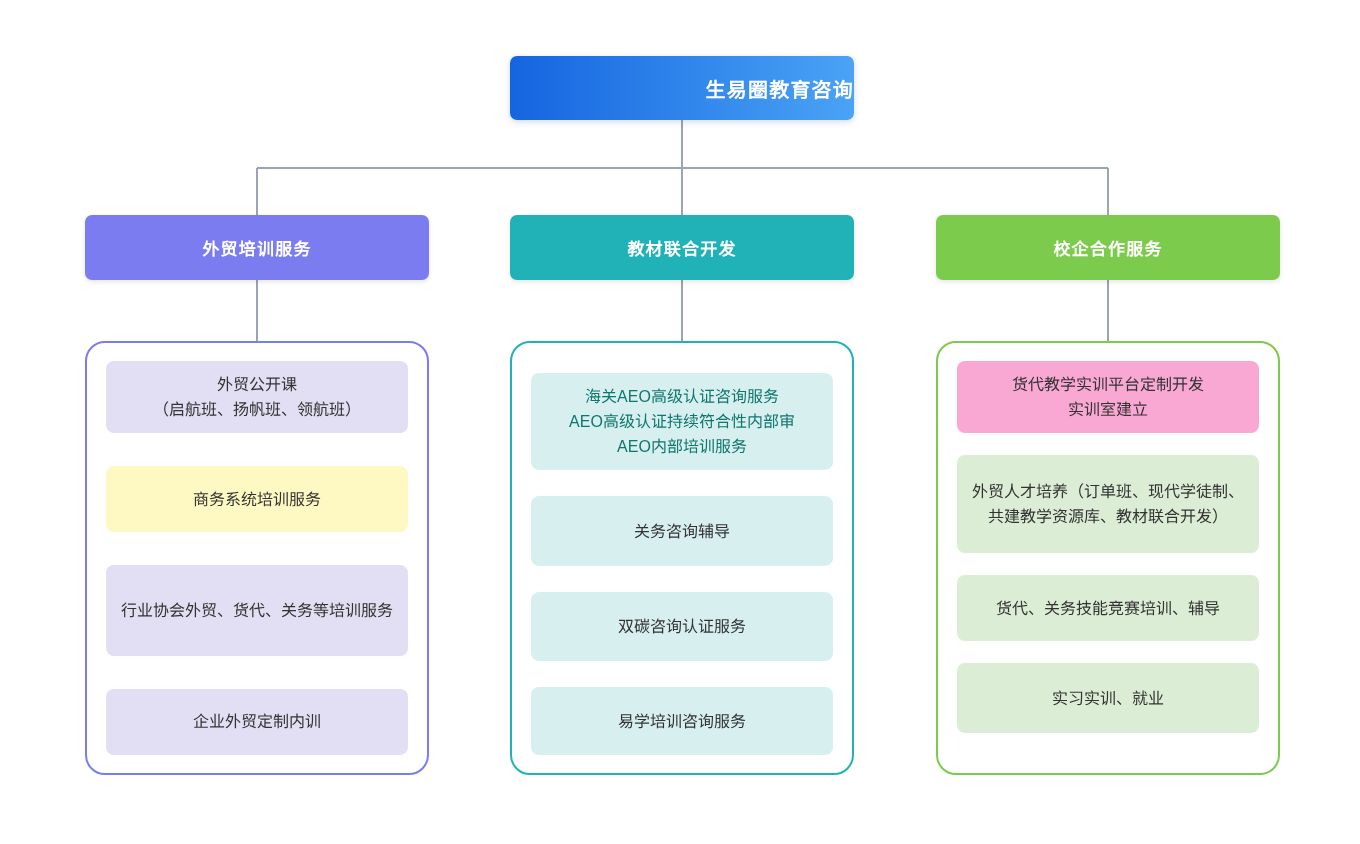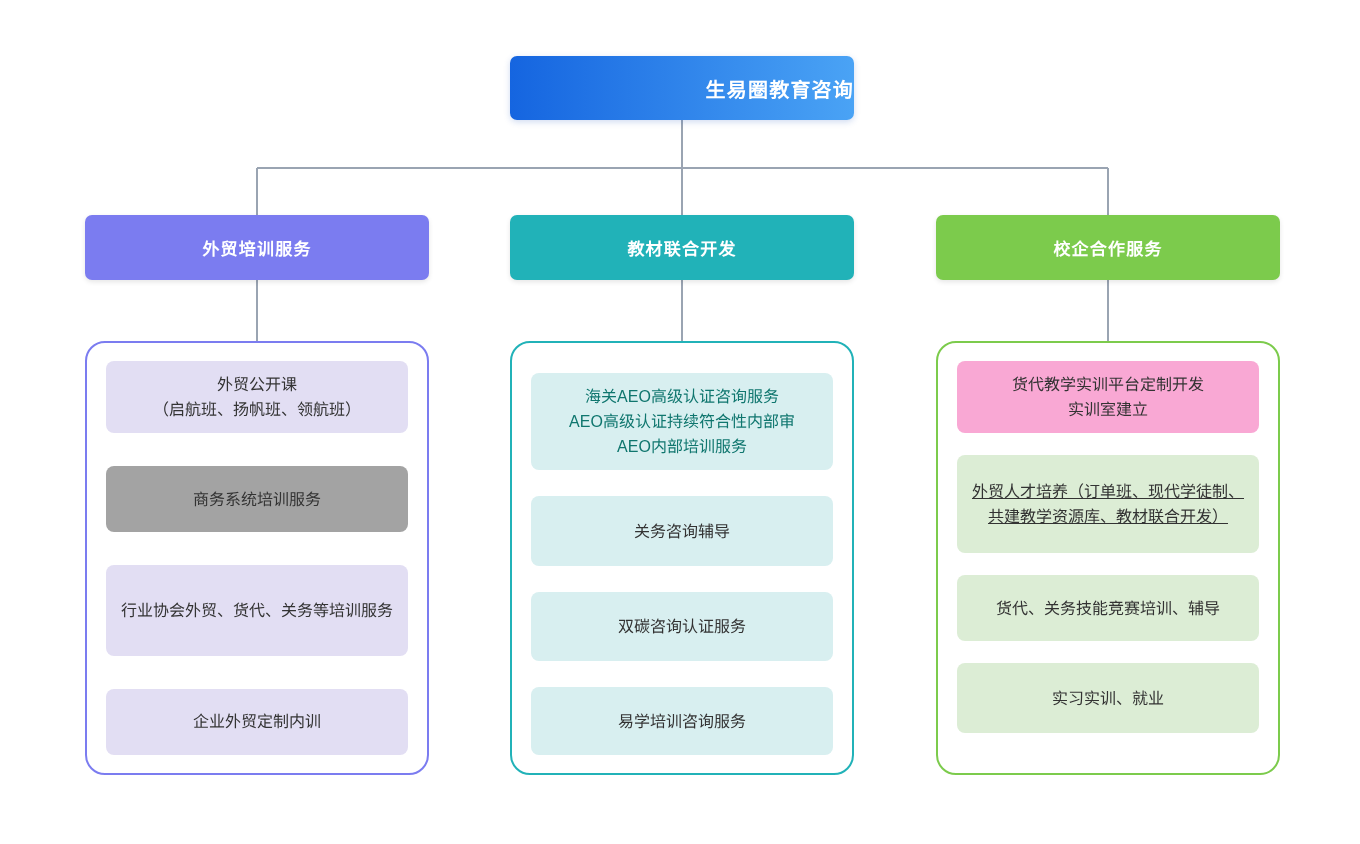--- a/index.html
+++ b/index.html
@@ -165,7 +165,7 @@
     <div class="branch-body" style="border-color: rgb(123, 124, 240);">
       <div class="item-card card-0" style="background: rgb(226, 222, 243); color: rgb(51, 51, 51);">外贸公开课
 （启航班、扬帆班、领航班）</div>
-      <div class="item-card card-1" style="background: #a3a3a3; color: rgb(51, 51, 51);">商务系统培训服务</div>
+      <div class="item-card card-1" style="background: #fef9c3; color: rgb(51, 51, 51);">商务系统培训服务</div>
       <div class="item-card card-2" style="background: rgb(226, 222, 243); color: rgb(51, 51, 51);">行业协会外贸、货代、关务等培训服务</div>
       <div class="item-card card-3" style="background: rgb(226, 222, 243); color: rgb(51, 51, 51);">企业外贸定制内训</div>
     </div>

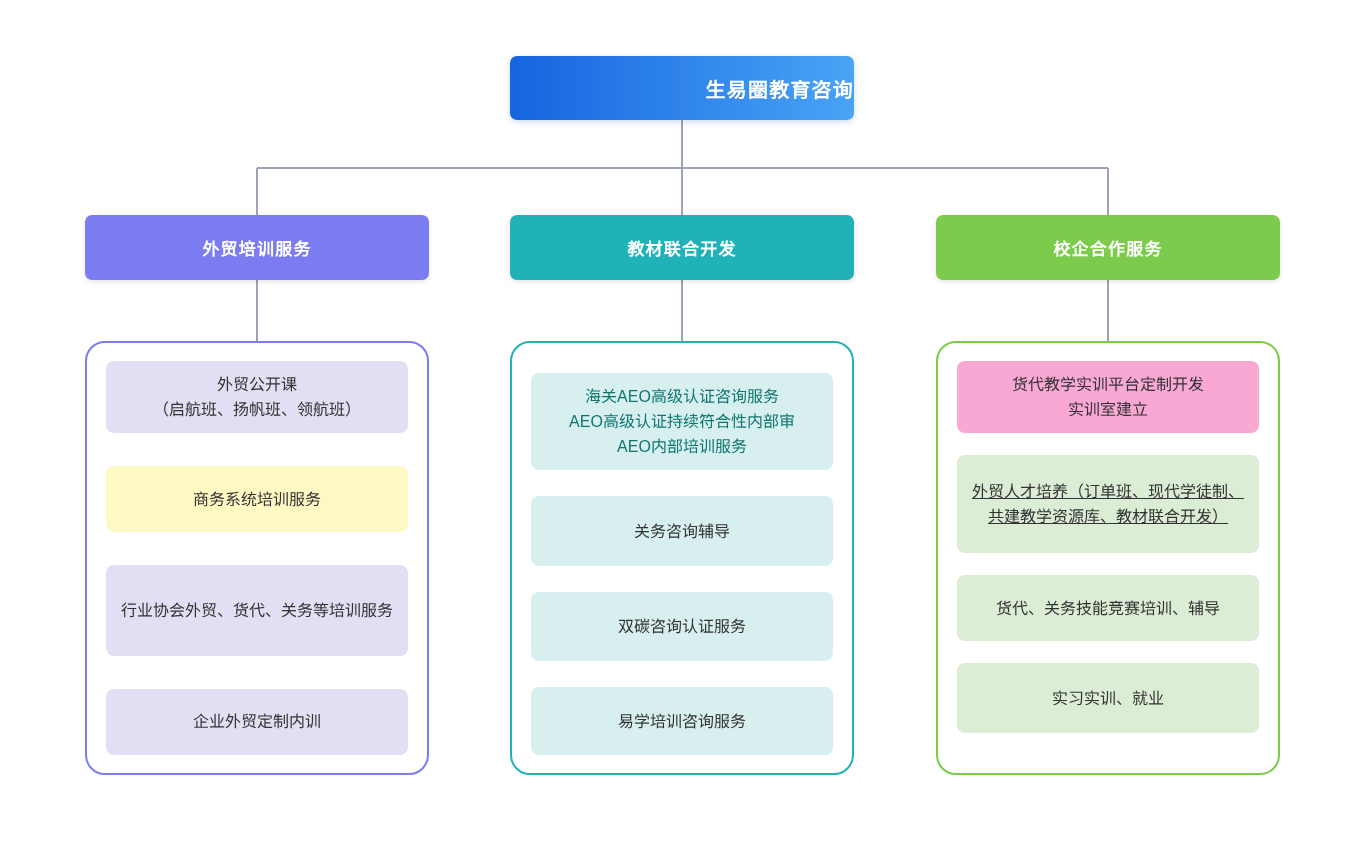--- a/index.html
+++ b/index.html
@@ -128,7 +128,7 @@
   .branch-3 .item-card { margin-bottom: 22px; }
   .branch-3 .item-card:last-child { margin-bottom: 0; }
   .branch-3 .card-0 { height: 72px; }
-  .branch-3 .card-1 { height: 98px; text-decoration: underline; }
+  .branch-3 .card-1 { height: 98px; }
   .branch-3 .card-2 { height: 66px; }
   .branch-3 .card-3 { height: 70px; text-align: center; }
 </style>

